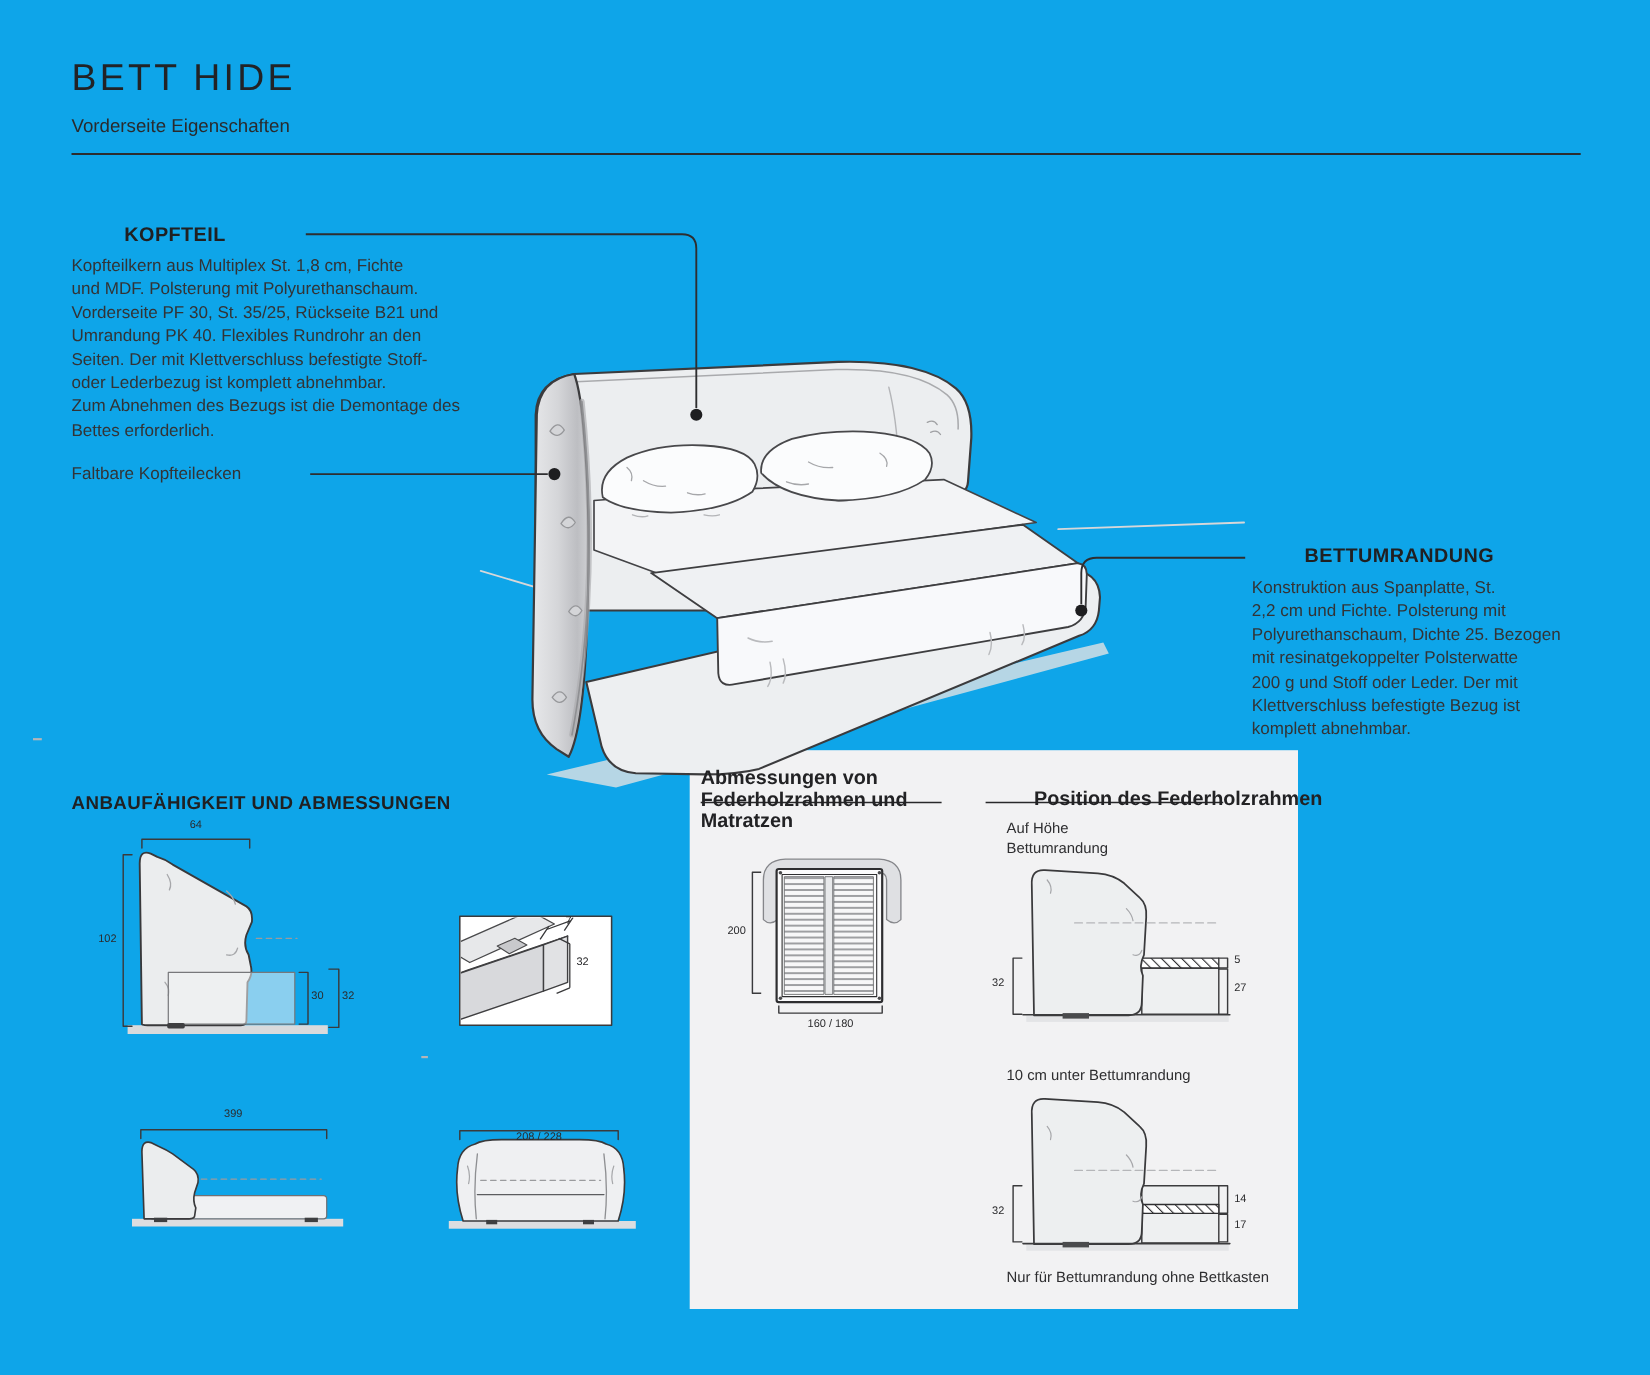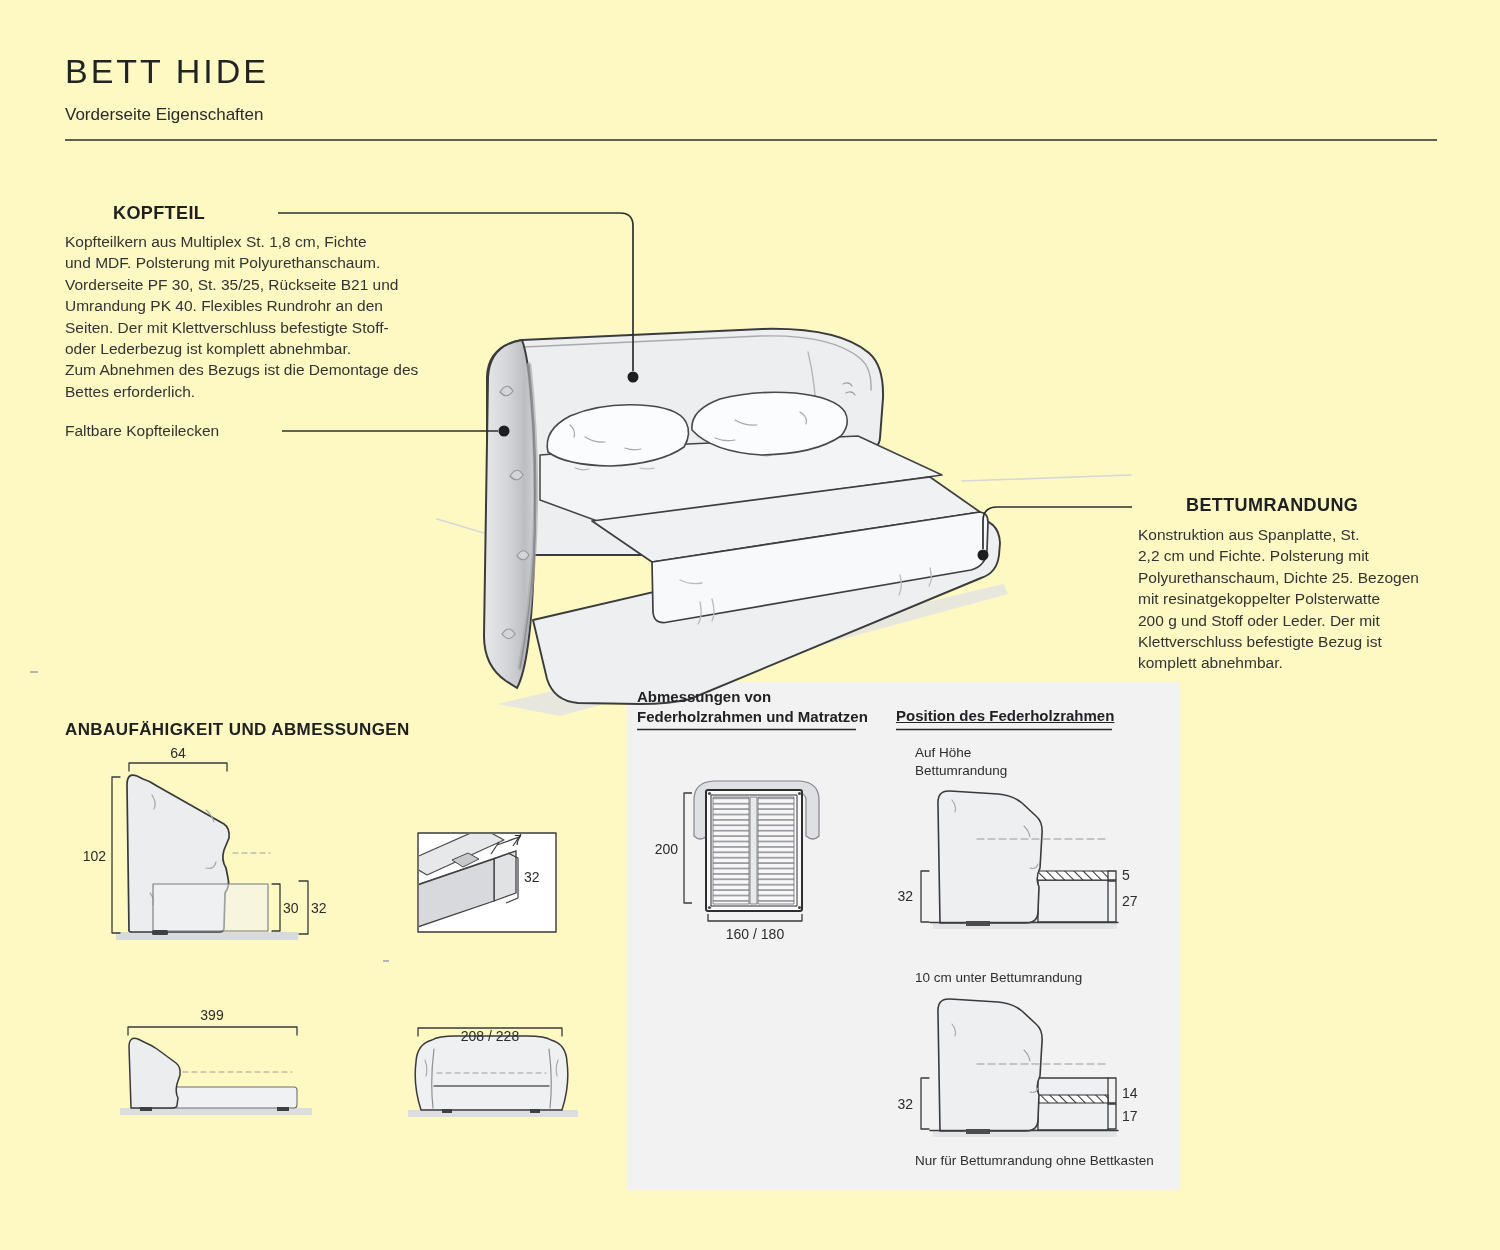--- a/index.html
+++ b/index.html
@@ -4,7 +4,7 @@
 <style>
   html,body{margin:0;padding:0;background:#ffffff;}
   .page{
-    position:relative;width:1500px;height:1250px;background:#fef9c3;
+    position:relative;width:1500px;height:1250px;background:#0ea5e9;
     font-family:"Liberation Sans","DejaVu Sans",sans-serif;color:#2b2b2d;overflow:hidden;
   }
   .abs{position:absolute;}

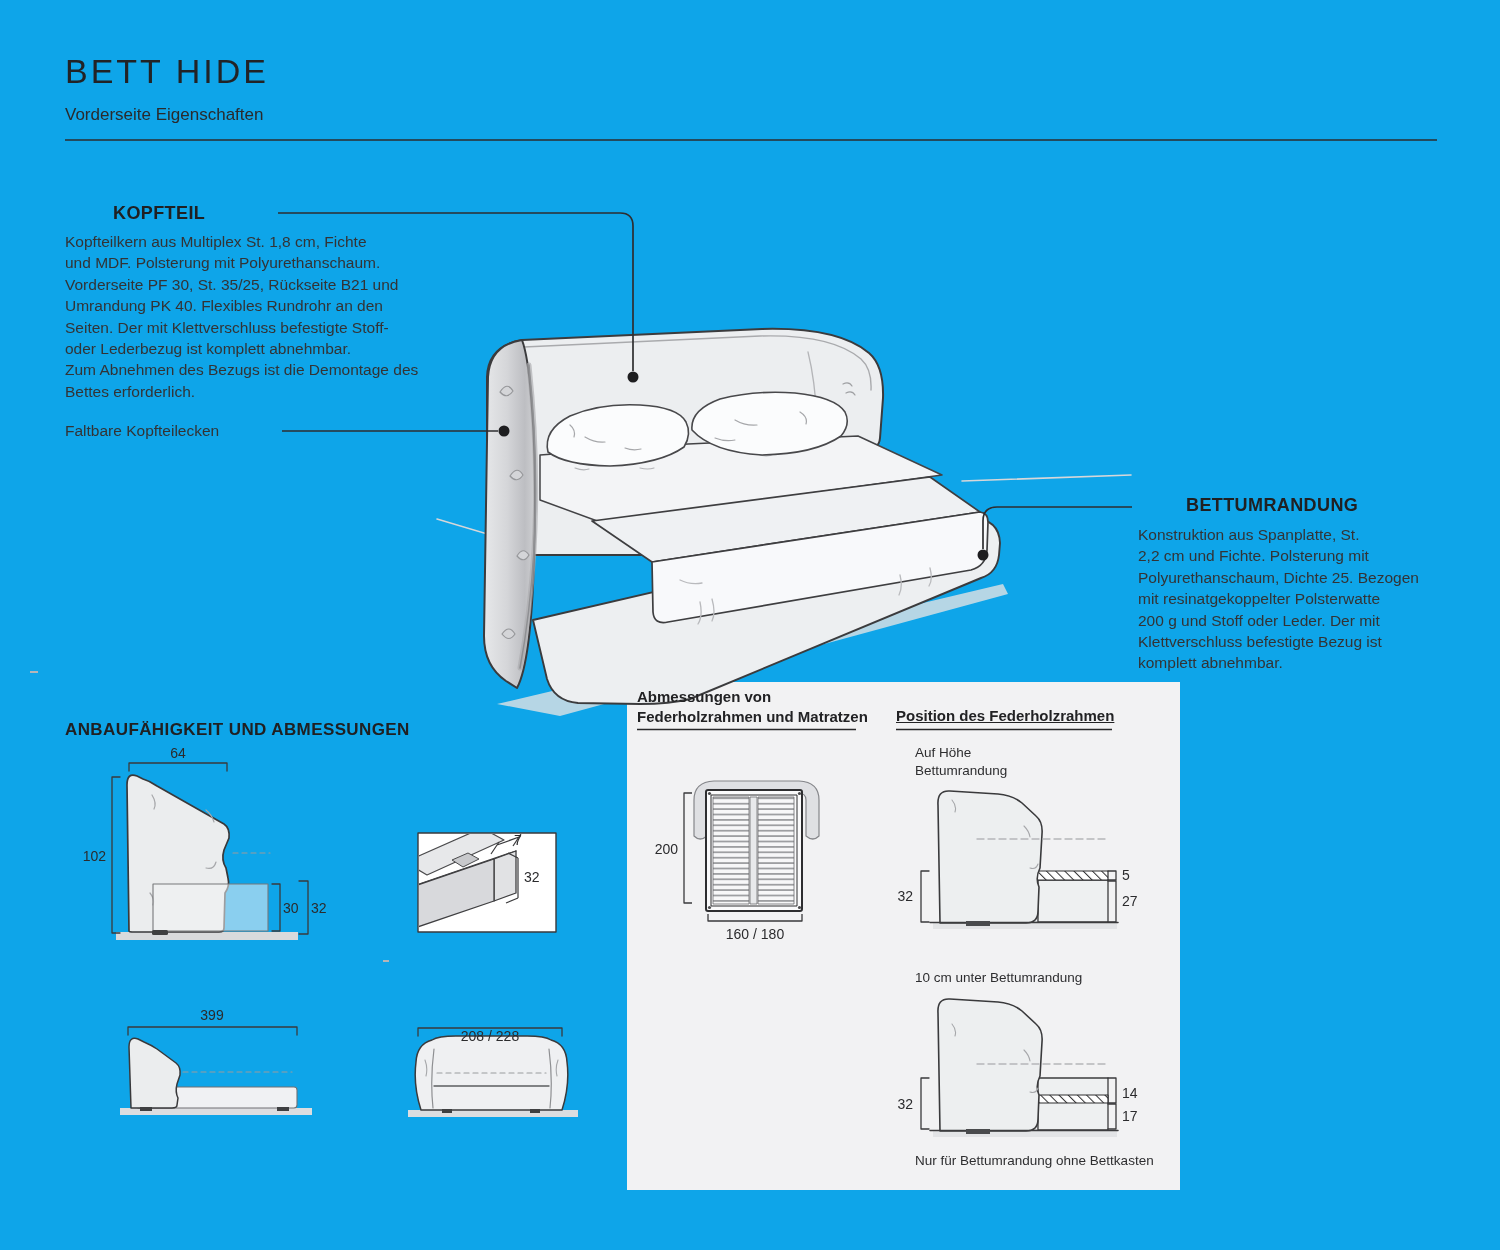--- a/index.html
+++ b/index.html
@@ -15,7 +15,7 @@
   .plain{font-size:15.5px;color:#333335;}
   .h3{font-size:17px;font-weight:bold;letter-spacing:.4px;color:#202022;}
   .panel{background:#f2f2f3;}
-  .ph{font-size:15px;font-weight:bold;line-height:19.5px;color:#222224;white-space:pre-line;}
+  .ph{font-size:18px;font-weight:bold;line-height:19.5px;color:#222224;white-space:pre-line;margin-top:11px;}
   .small{font-size:13.5px;line-height:18px;color:#2e2e30;white-space:pre-line;}
   .lbl{font-size:14px;color:#2b2b2d;white-space:nowrap;}
   .ctr{text-align:center;display:block;}

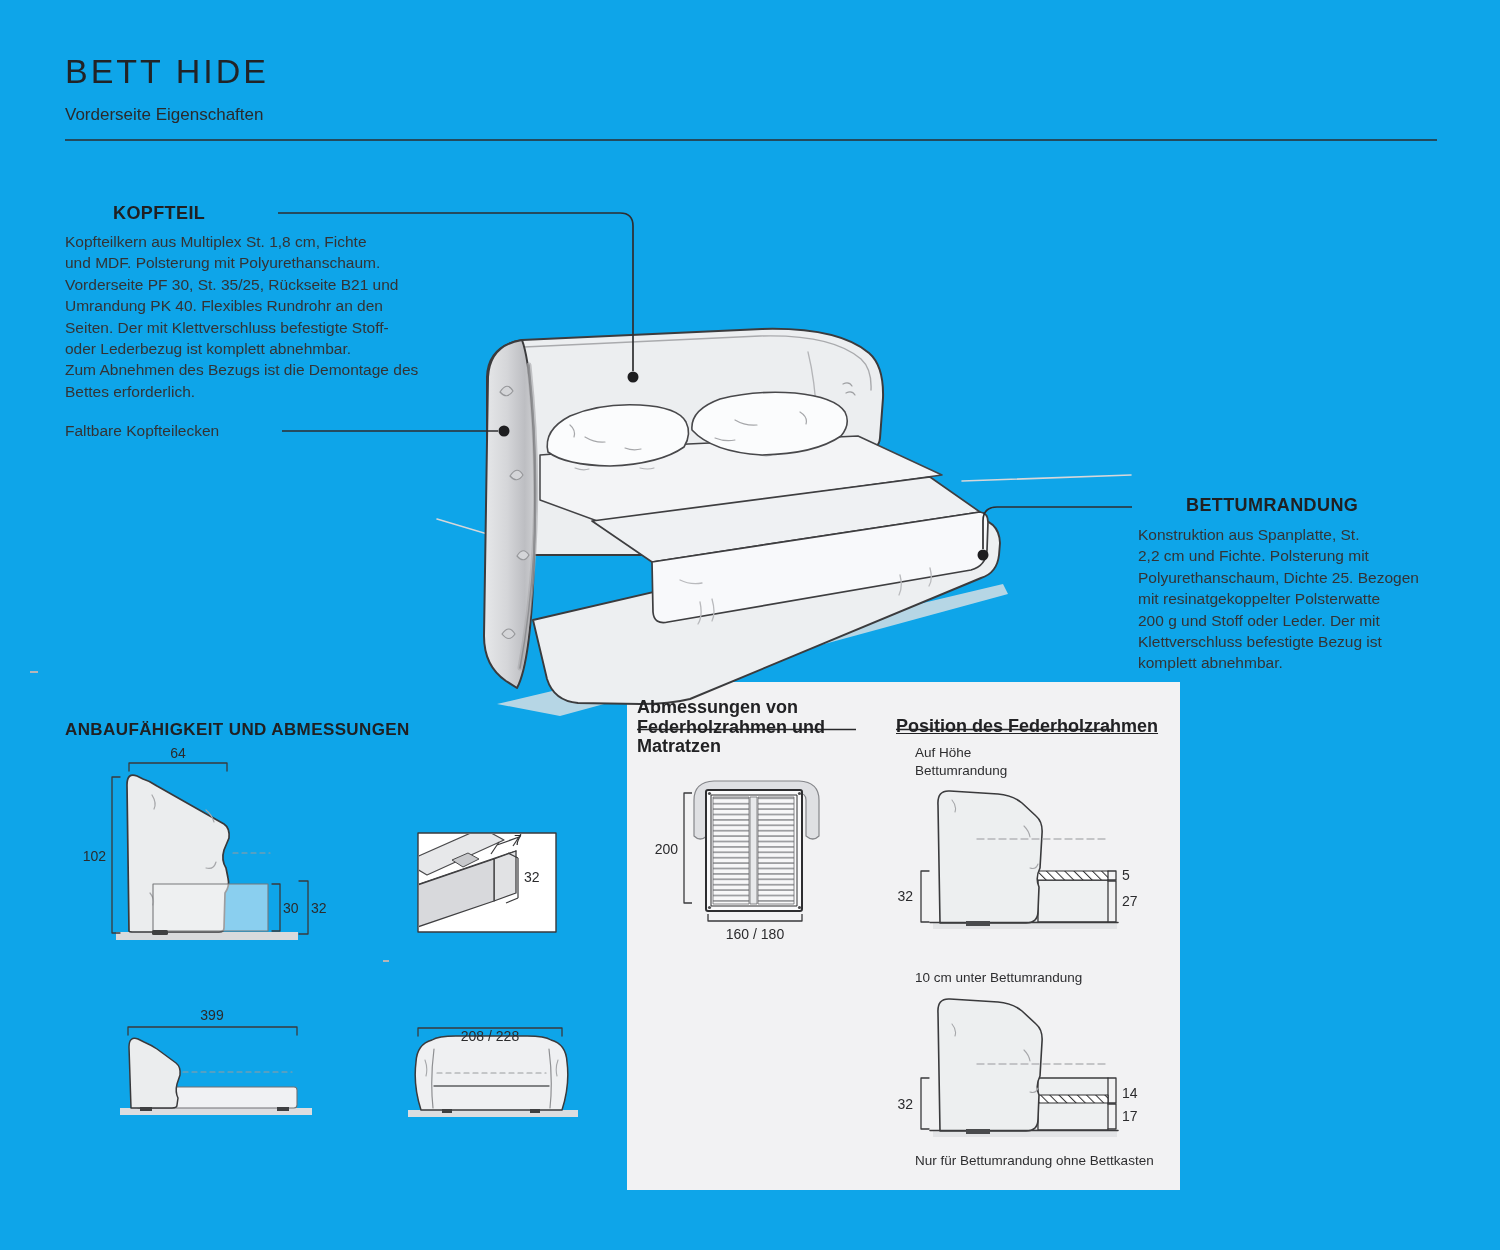--- a/index.html
+++ b/index.html
@@ -252,7 +252,7 @@
 
   <div class="abs ph" style="left:637px;top:687px;width:270px;">Abmessungen von
 Federholzrahmen und Matratzen</div>
-  <div class="abs ph" style="left:896px;top:706px;width:280px;text-decoration:underline;">Position des Federholzrahmen</div>
+  <div class="abs ph" style="left:940px;top:706px;width:280px;">Position des Federholzrahmen</div>
 
   <span class="abs lbl rt" style="left:640px;top:841px;width:38px;">200</span>
   <span class="abs lbl ctr" style="left:700px;top:926px;width:110px;">160 / 180</span>

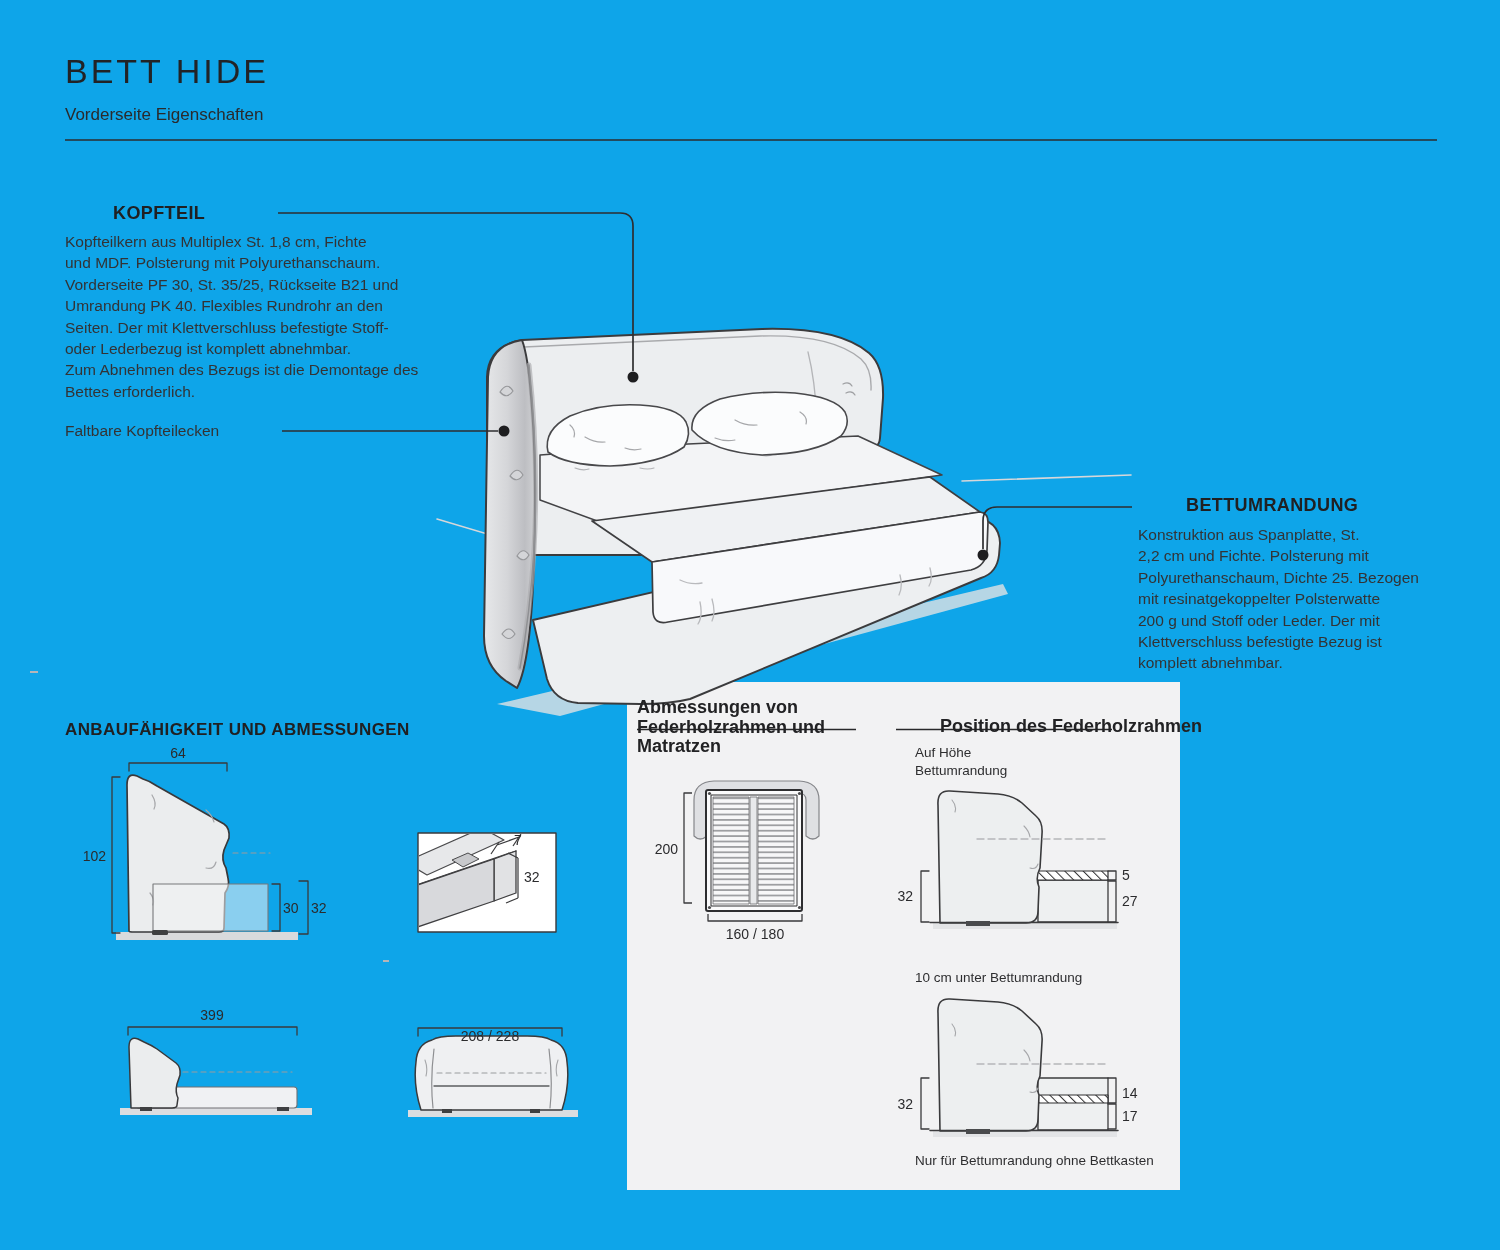--- a/index.html
+++ b/index.html
@@ -17,7 +17,7 @@
   .panel{background:#f2f2f3;}
   .ph{font-size:18px;font-weight:bold;line-height:19.5px;color:#222224;white-space:pre-line;margin-top:11px;}
   .small{font-size:13.5px;line-height:18px;color:#2e2e30;white-space:pre-line;}
-  .lbl{font-size:14px;color:#2b2b2d;white-space:nowrap;}
+  .lbl{font-size:10px;color:#2b2b2d;white-space:nowrap;}
   .ctr{text-align:center;display:block;}
   .rt{text-align:right;display:block;}
   svg{display:block;}

